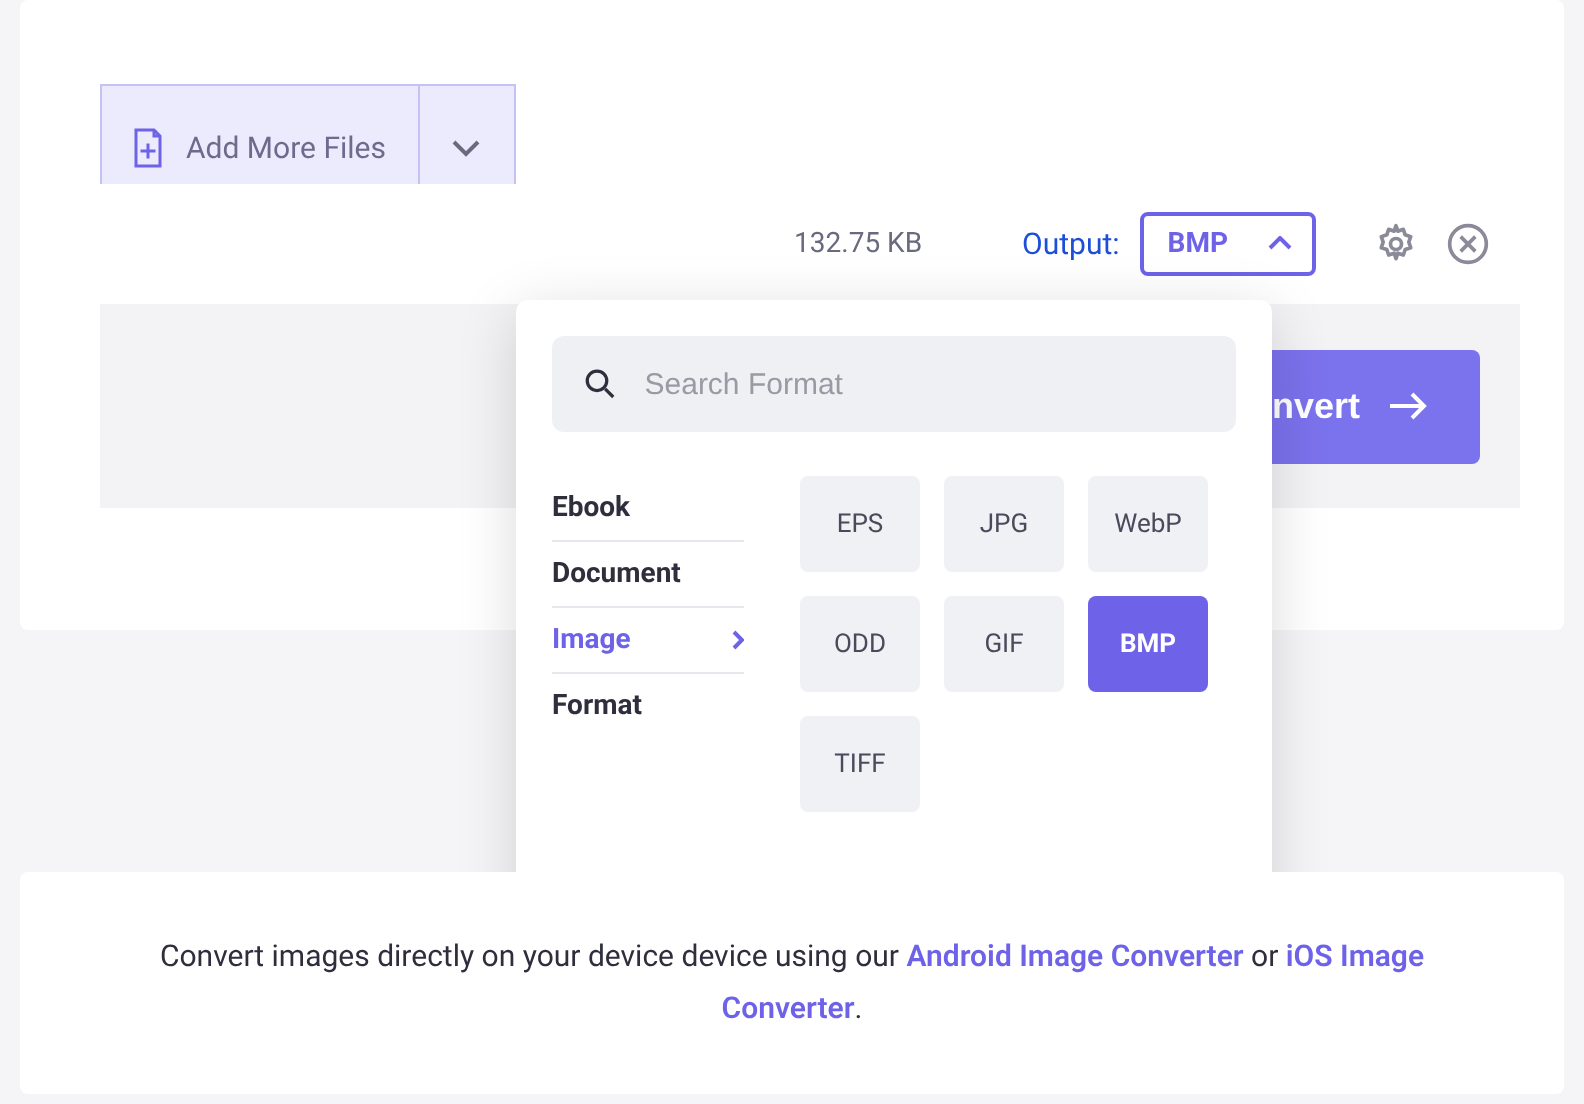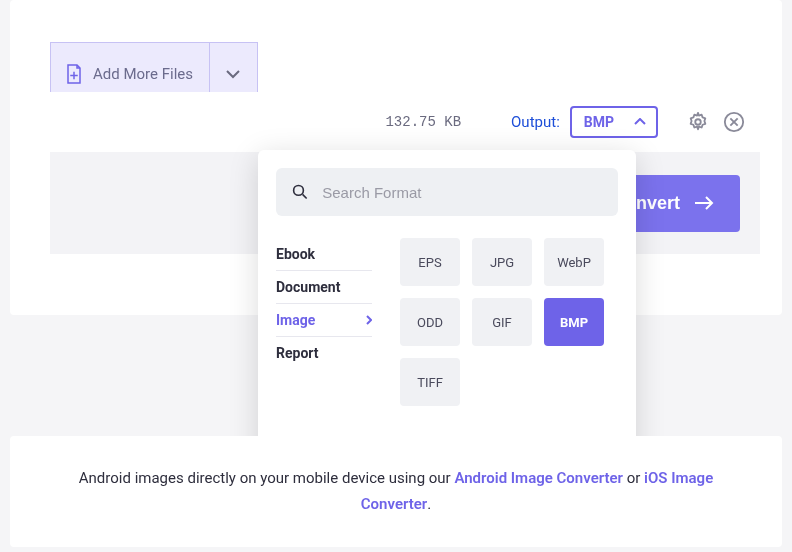--- a/index.html
+++ b/index.html
@@ -68,7 +68,6 @@
   color: #6a6a7f;
   font-size: 14px;
   margin-right: 50px;
-  font-family: Liberation Mono, monospace;
 }
 .output-label {
   color: #1d4ed8;

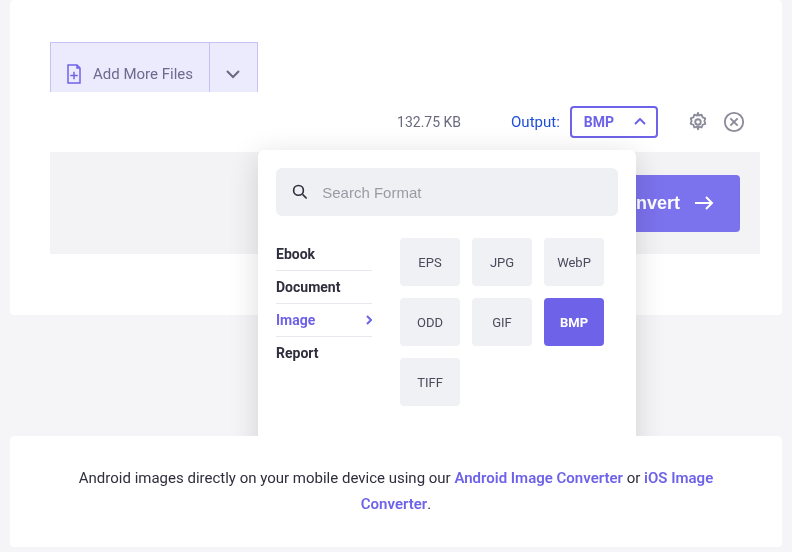--- a/index.html
+++ b/index.html
@@ -302,7 +302,7 @@
           </svg>
         </div>
         <div class="category-item last">
-          <span>Report</span>
+          <span>Format</span>
         </div>
       </div>
     <div class="format-grid" id="fmt-grid">

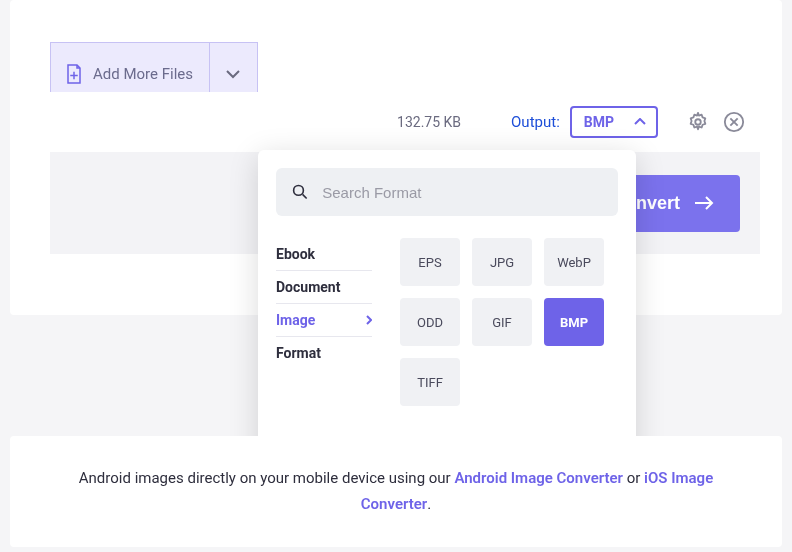--- a/index.html
+++ b/index.html
@@ -319,7 +319,7 @@
 
 <div class="footer-card">
   <p class="footer-text">
-    <span>Android images directly on your mobile device using our </span><a href="#">Android Image Converter</a><span> or </span><a href="#">iOS Image Converter</a><span>.</span>
+    <span>Convert images directly on your device device using our </span><a href="#">Android Image Converter</a><span> or </span><a href="#">iOS Image Converter</a><span>.</span>
   </p>
 </div>
 

